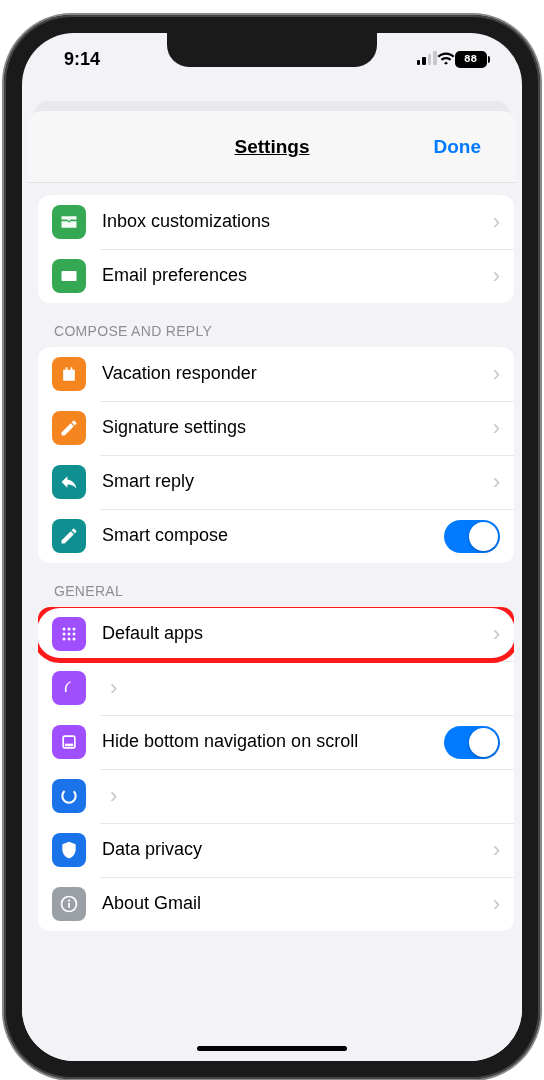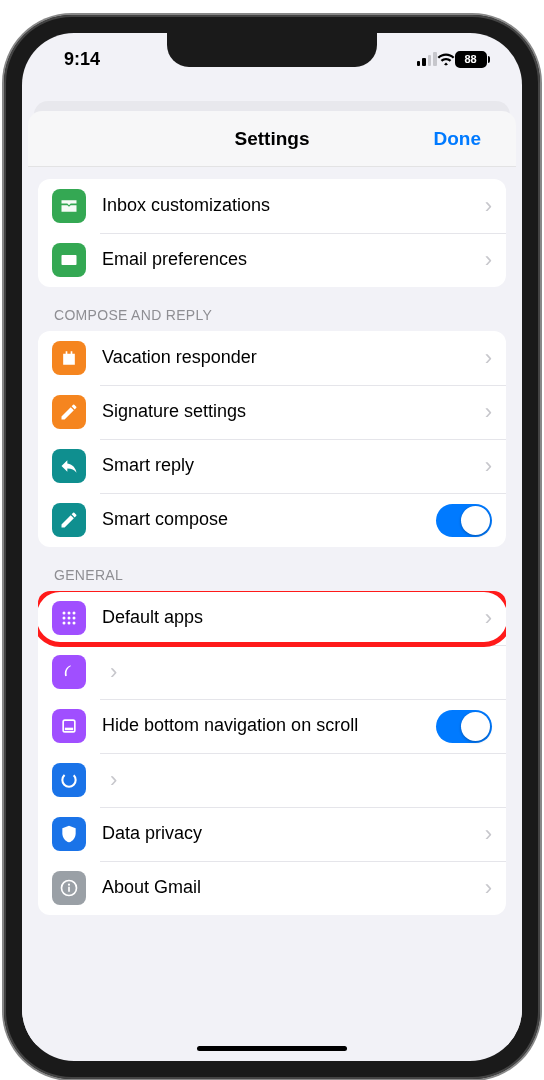--- a/index.html
+++ b/index.html
@@ -56,8 +56,8 @@
     }
     .status-right {
       display: flex;
-      align-items: center;
       gap: 0;
+      font-family: Liberation Mono, monospace;
     }
     .signal-bars {
       display: flex;

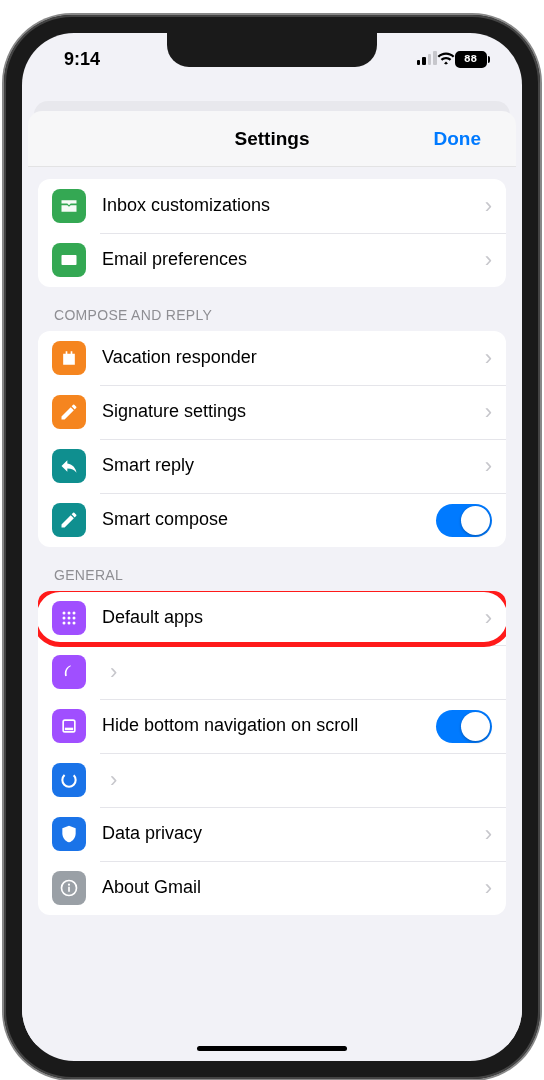--- a/index.html
+++ b/index.html
@@ -109,7 +109,7 @@
     }
     
     .nav-header {
-      height: 56px;
+      height: 72px;
       background: #f7f7f8;
       display: flex;
       align-items: center;
@@ -119,6 +119,7 @@
       border-top-right-radius: 14px;
       margin: 0 6px;
       border-bottom: 0.5px solid rgba(0,0,0,0.08);
+      text-decoration: underline;
     }
     .nav-title { font-weight: 700; font-size: 19px; color: #000; }
     .nav-done {

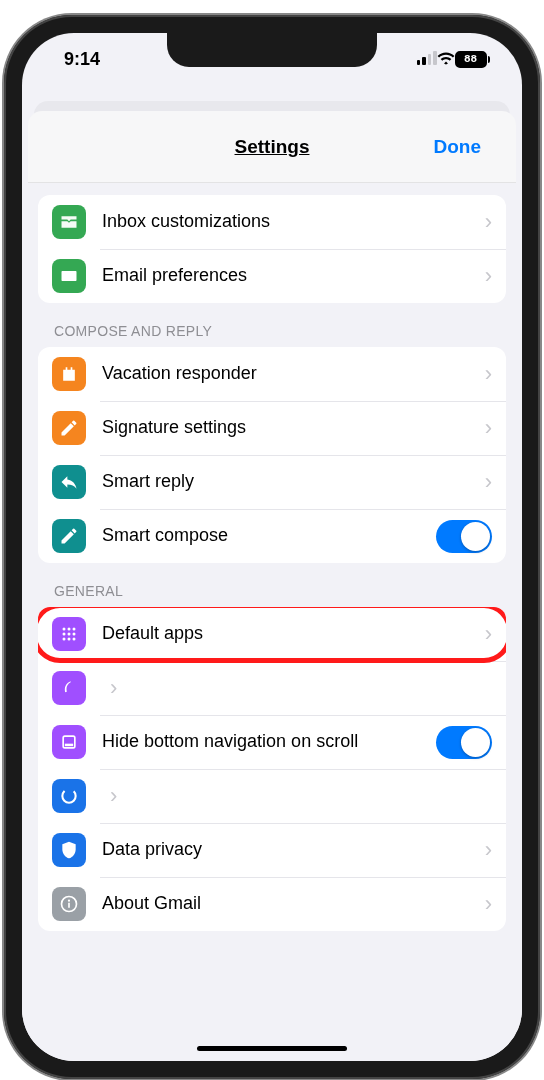--- a/index.html
+++ b/index.html
@@ -131,7 +131,7 @@
     }
     
     .content {
-      padding: 0 16px 30px 16px;
+      padding: 0 8px 30px 16px;
       background: #f2f2f7;
       height: calc(100% - 150px);
       overflow-y: auto;

